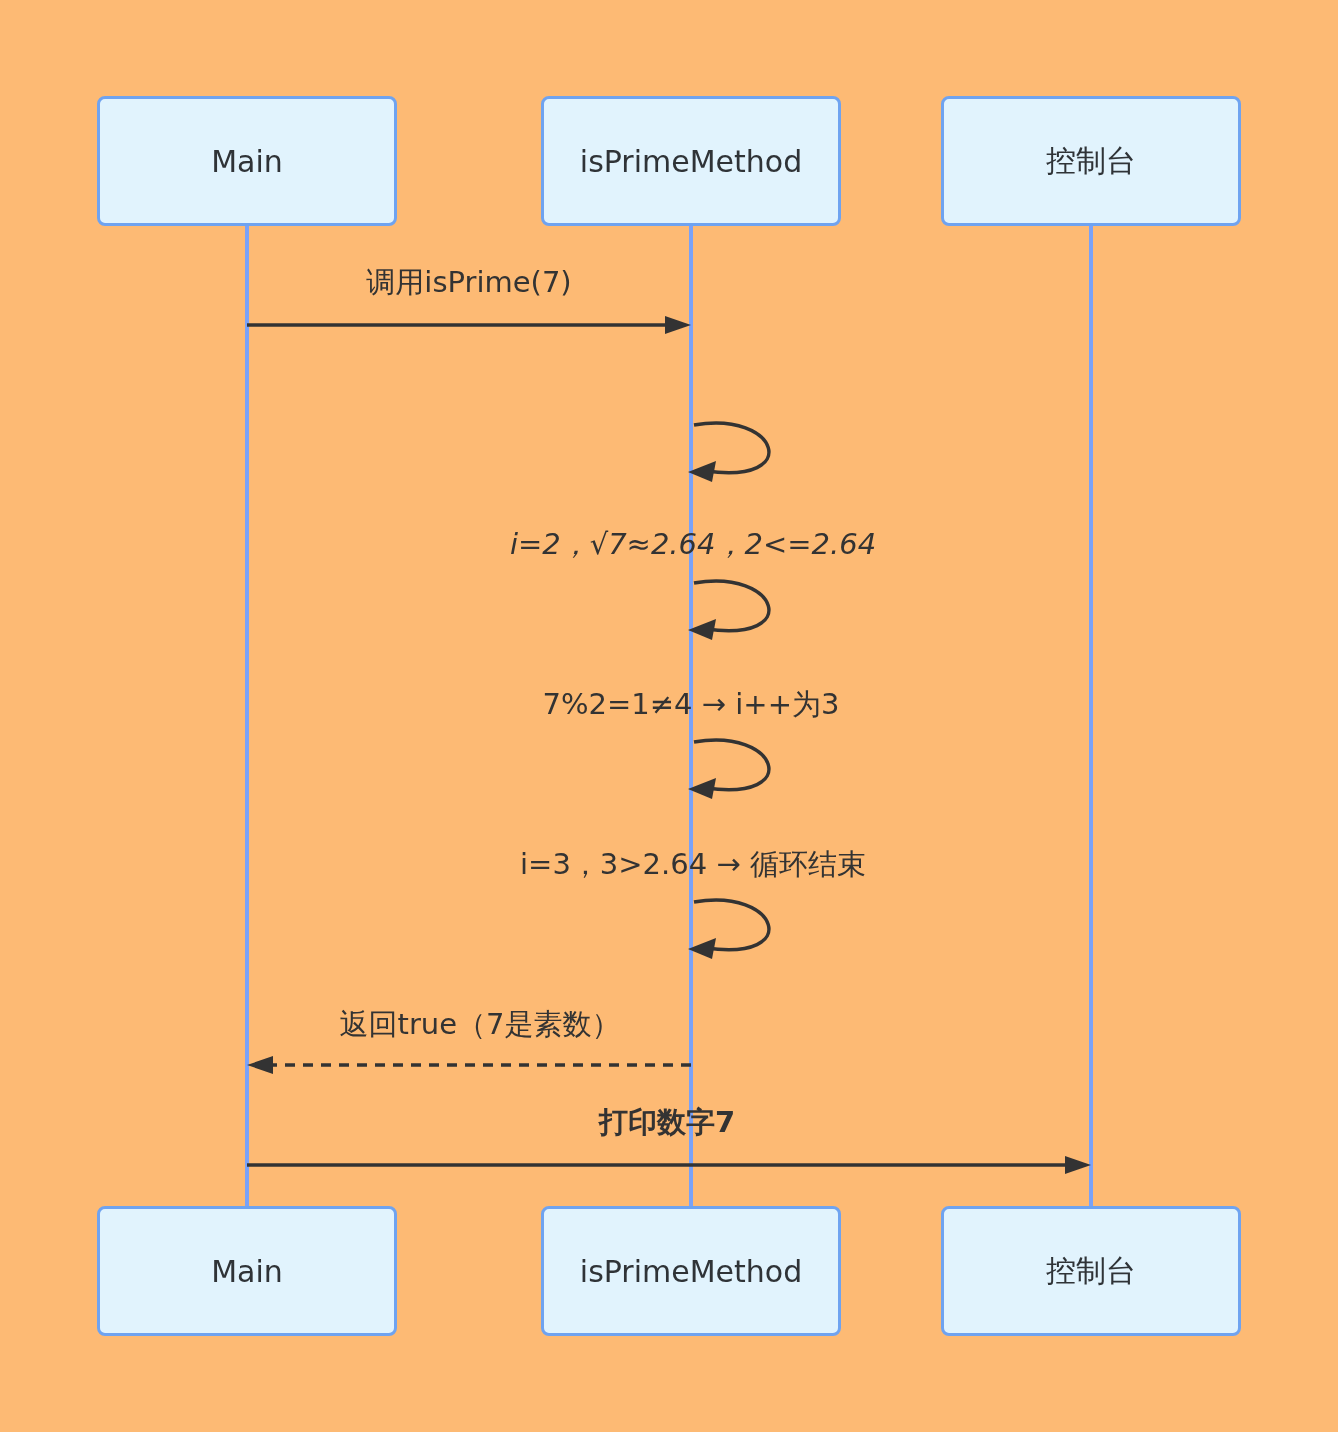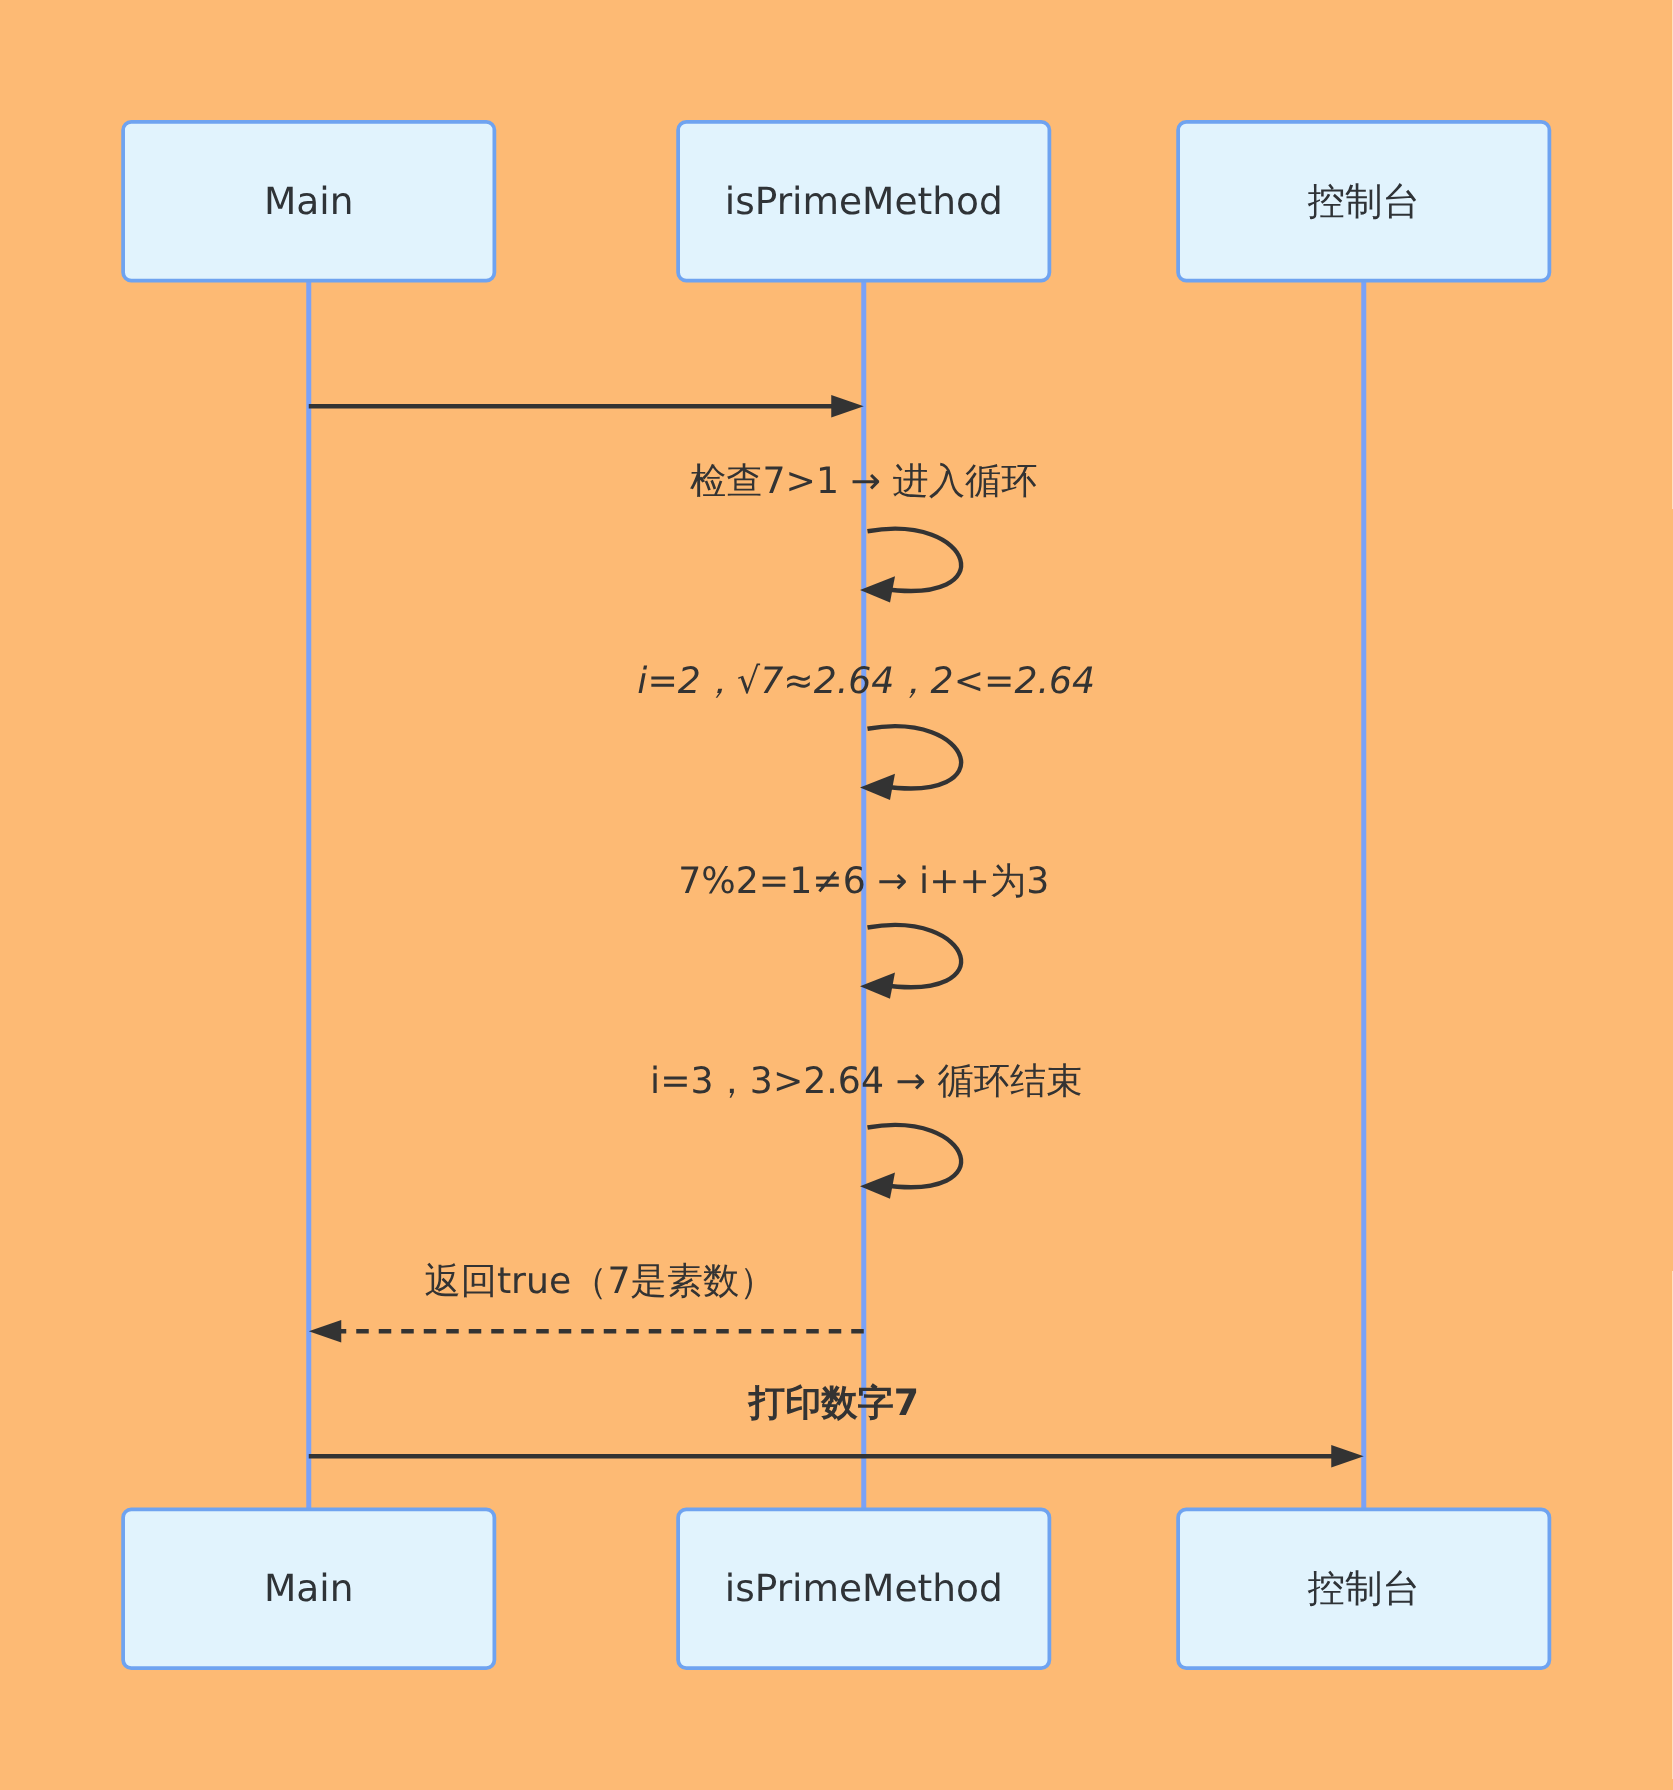--- a/index.html
+++ b/index.html
@@ -93,6 +93,7 @@
     <span>控制台</span>
   </div>
 
+  <div class="msg-label" style="left:469px; top:262px;">调用isPrime(7)</div>
   <div class="msg-label" style="left:691px; top:364px;">检查7&gt;1 → 进入循环</div>
   <div class="msg-label" style="left:693px; top:524px;font-style:italic;">i=2，√7≈2.64，2&lt;=2.64</div>
   <div class="msg-label" style="left:691px; top:684px;">7%2=1≠6 → i++为3</div>

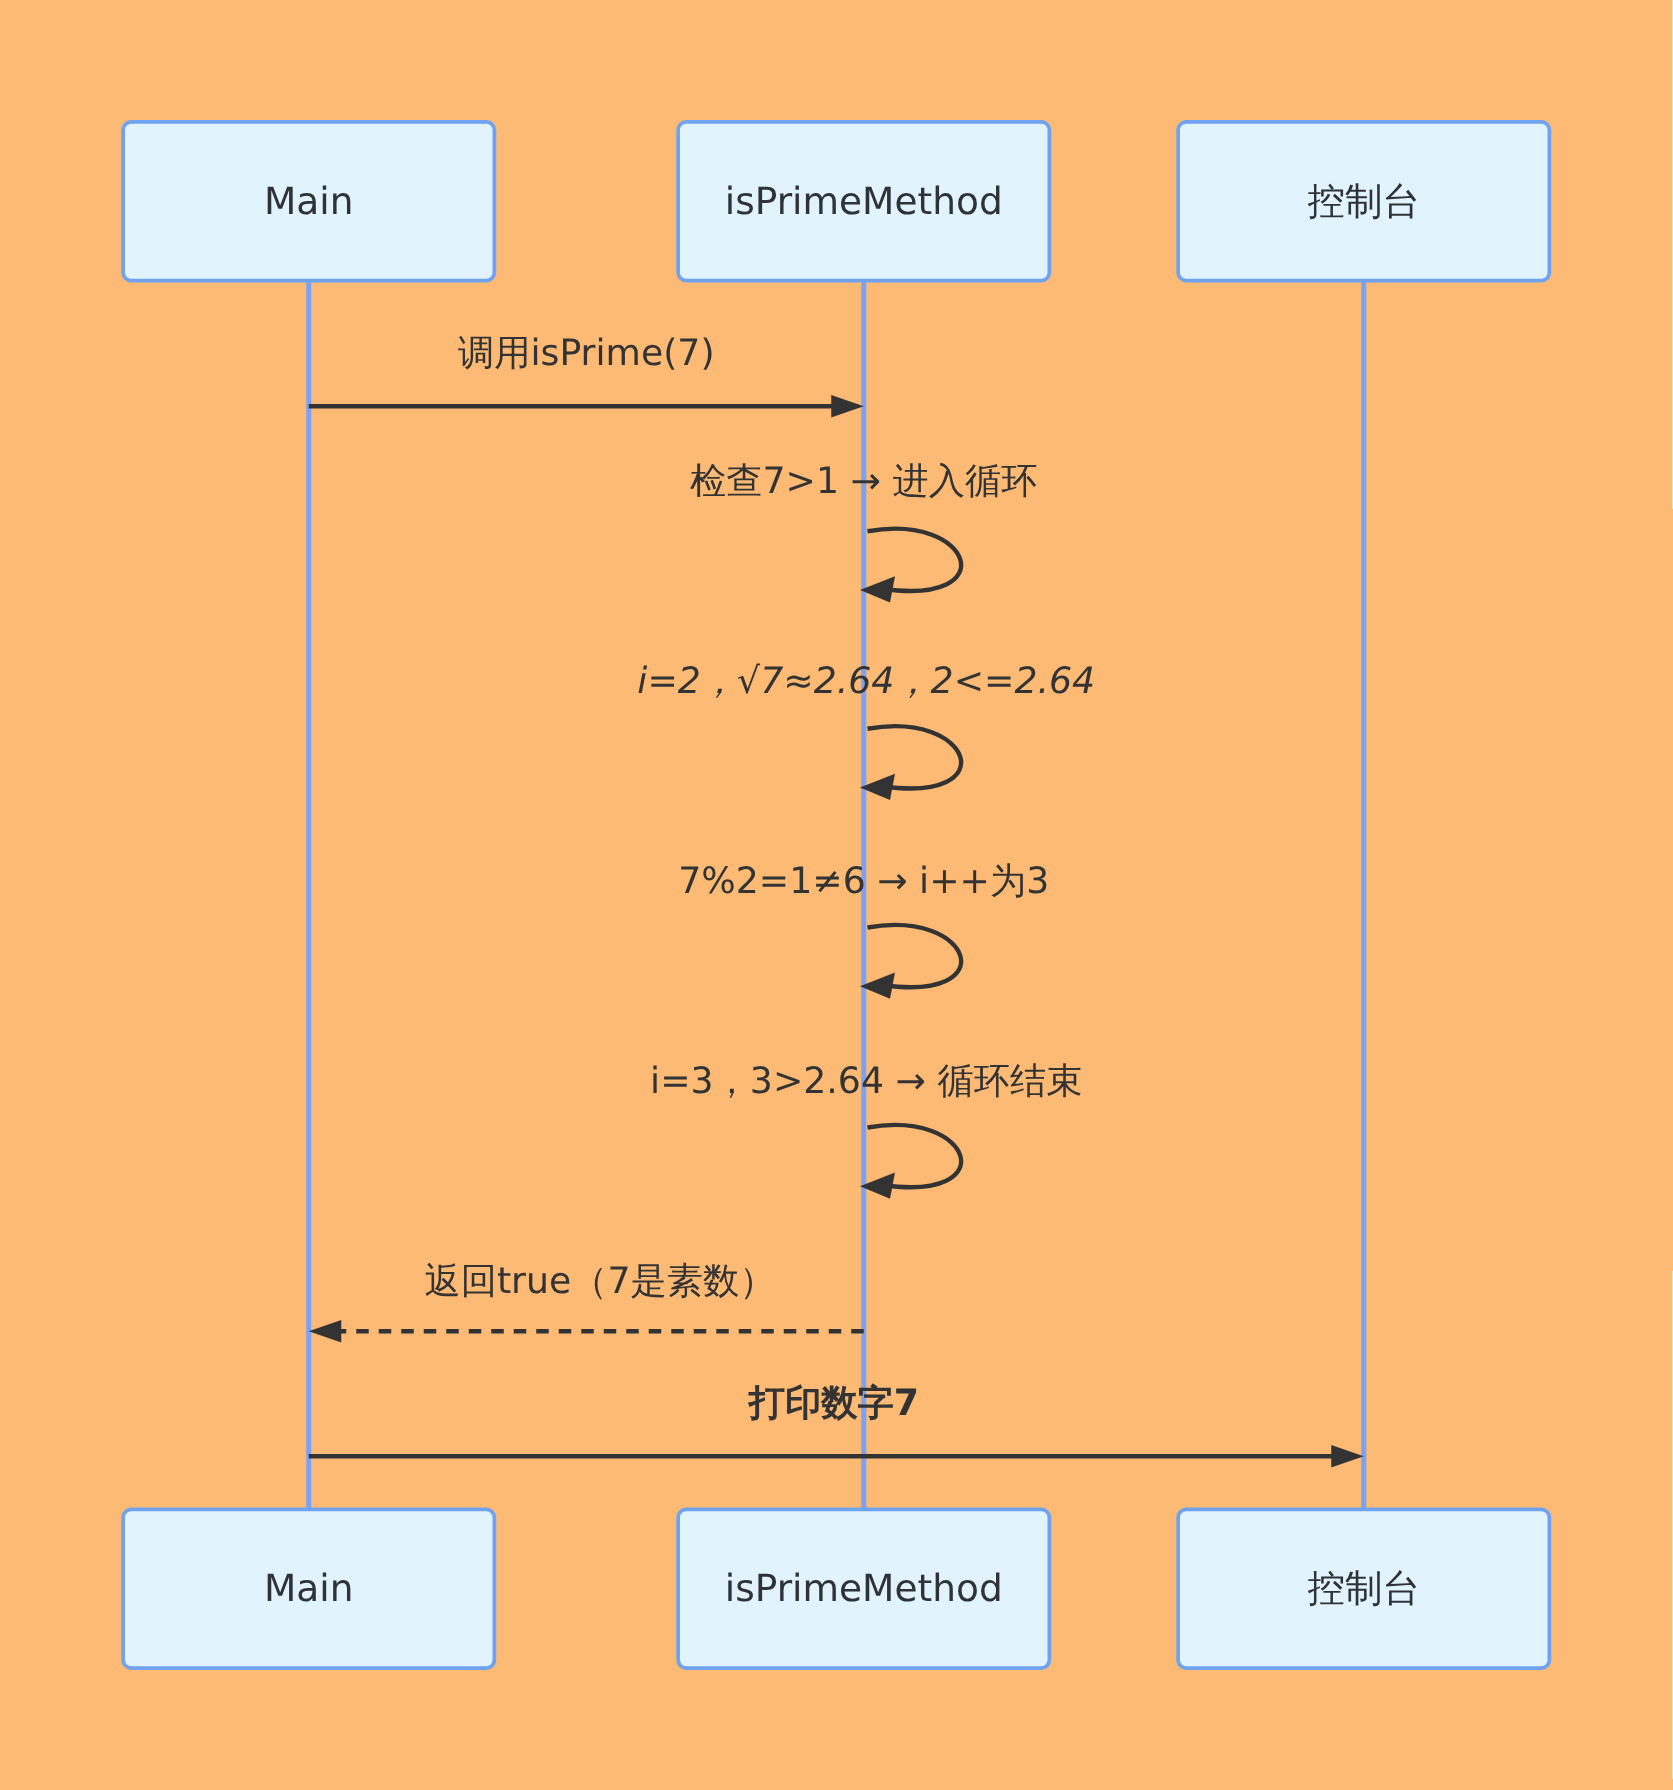--- a/index.html
+++ b/index.html
@@ -94,7 +94,6 @@
   </div>
 
   <div class="msg-label" style="left:469px; top:262px;">调用isPrime(7)</div>
-  <div class="msg-label" style="left:691px; top:364px;">检查7&gt;1 → 进入循环</div>
   <div class="msg-label" style="left:693px; top:524px;font-style:italic;">i=2，√7≈2.64，2&lt;=2.64</div>
   <div class="msg-label" style="left:691px; top:684px;">7%2=1≠6 → i++为3</div>
   <div class="msg-label" style="left:693px; top:844px;">i=3，3&gt;2.64 → 循环结束</div>

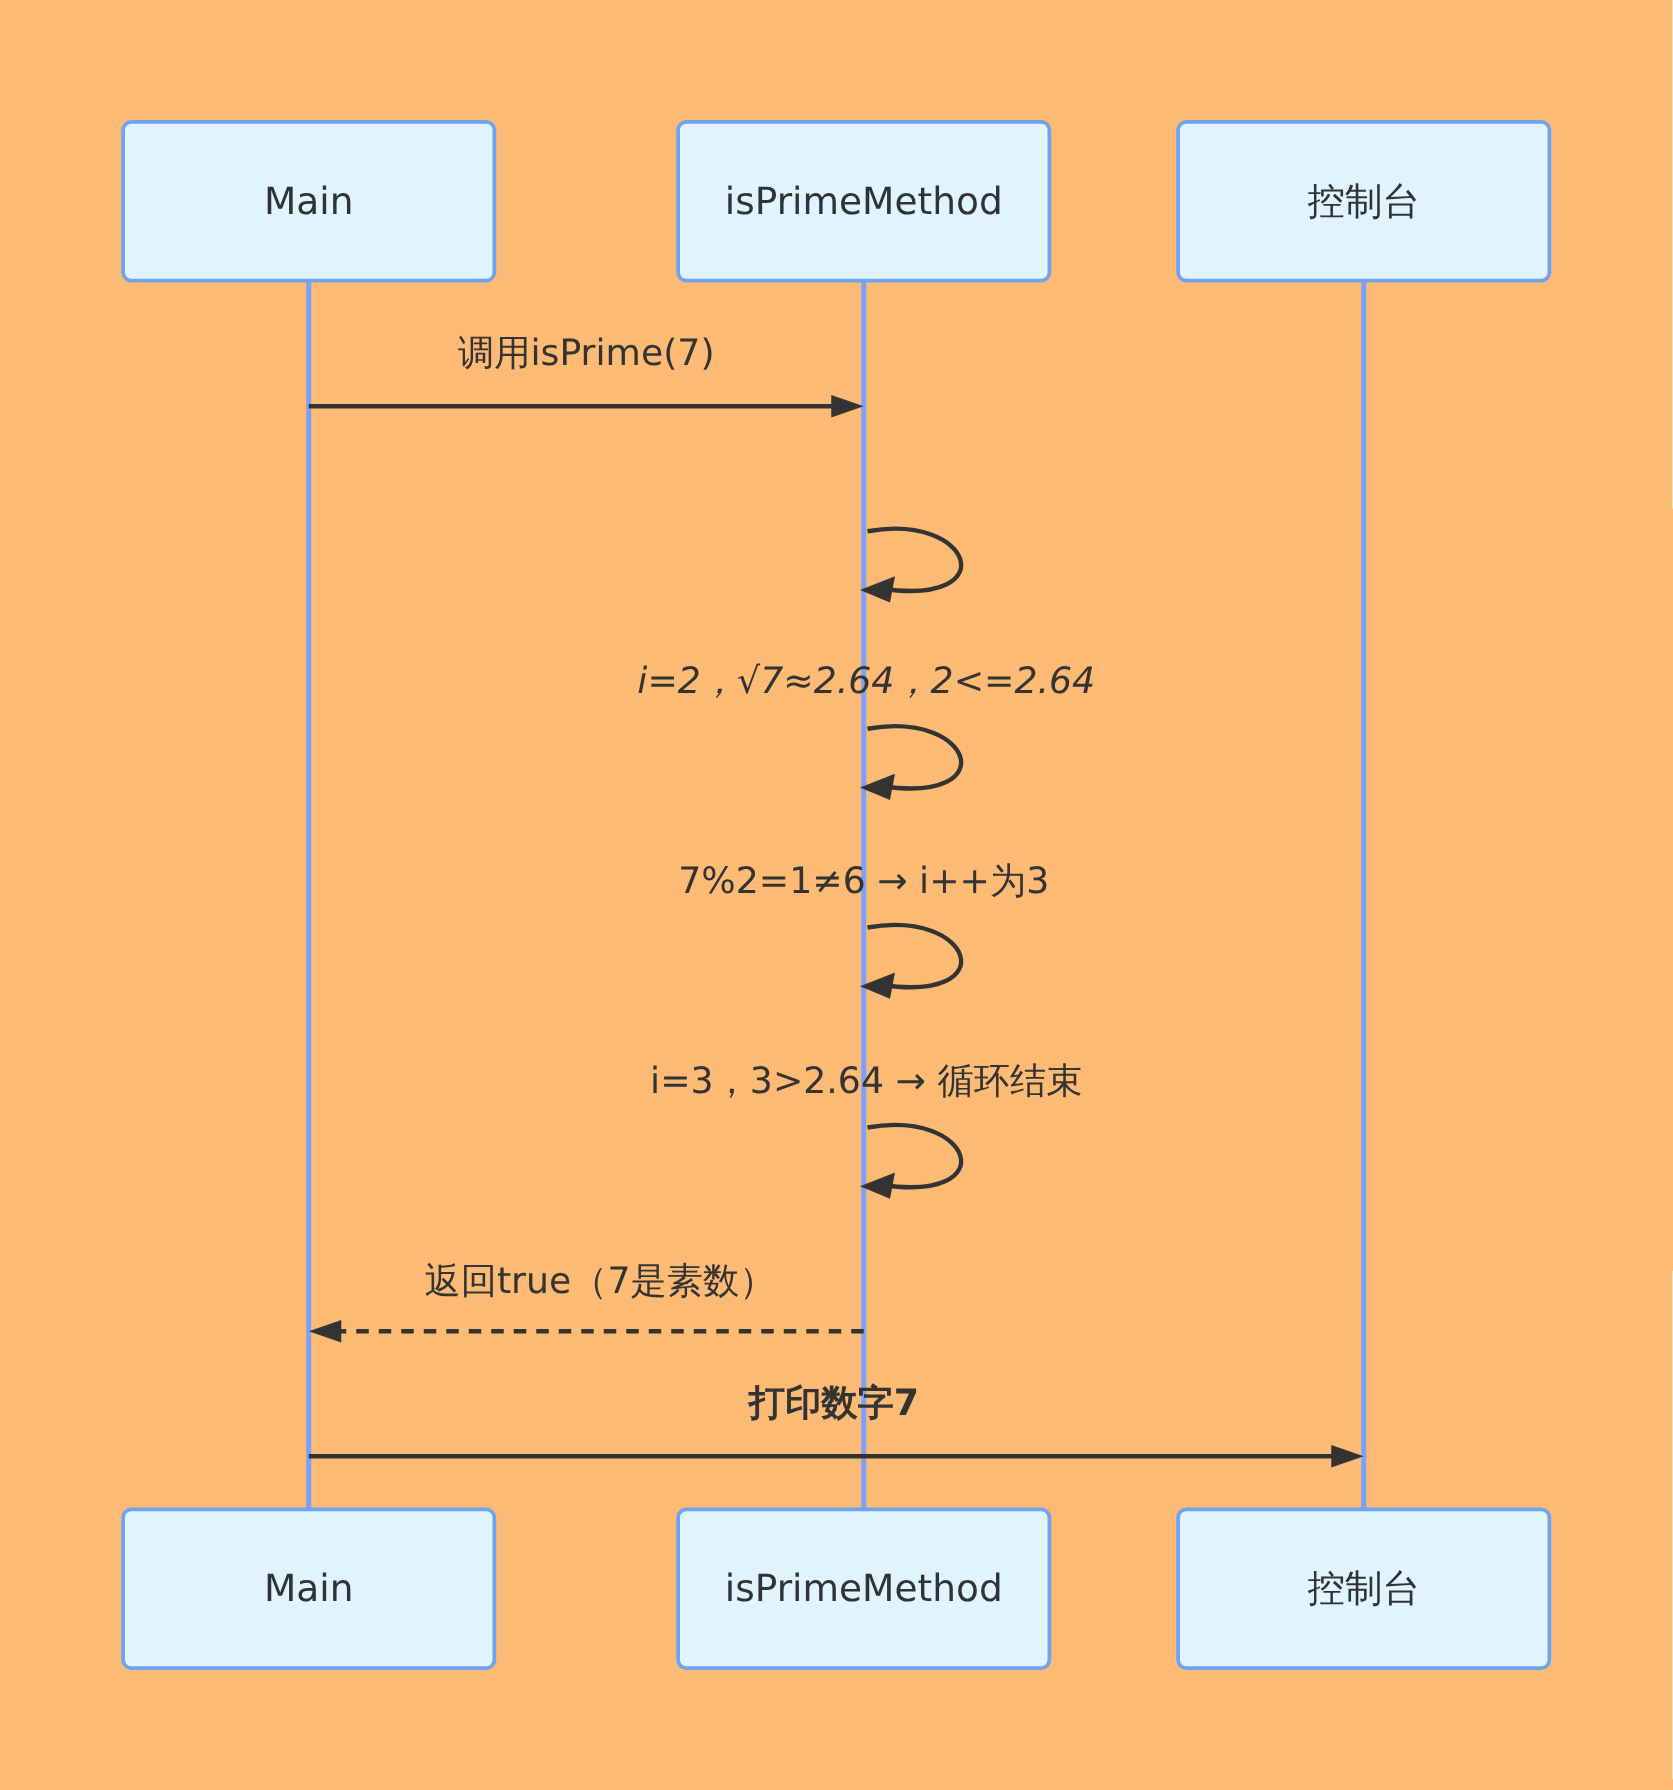--- a/index.html
+++ b/index.html
@@ -95,7 +95,7 @@
 
   <div class="msg-label" style="left:469px; top:262px;">调用isPrime(7)</div>
   <div class="msg-label" style="left:693px; top:524px;font-style:italic;">i=2，√7≈2.64，2&lt;=2.64</div>
-  <div class="msg-label" style="left:691px; top:684px;">7%2=1≠6 → i++为3</div>
+  <div class="msg-label" style="left:691px; top:684px;">7%2=1≠4 → i++为3</div>
   <div class="msg-label" style="left:693px; top:844px;">i=3，3&gt;2.64 → 循环结束</div>
   <div class="msg-label" style="left:480px; top:1004px;">返回true（7是素数）</div>
   <div class="msg-label" style="left:667px; top:1102px;font-weight:bold;">打印数字7</div>

